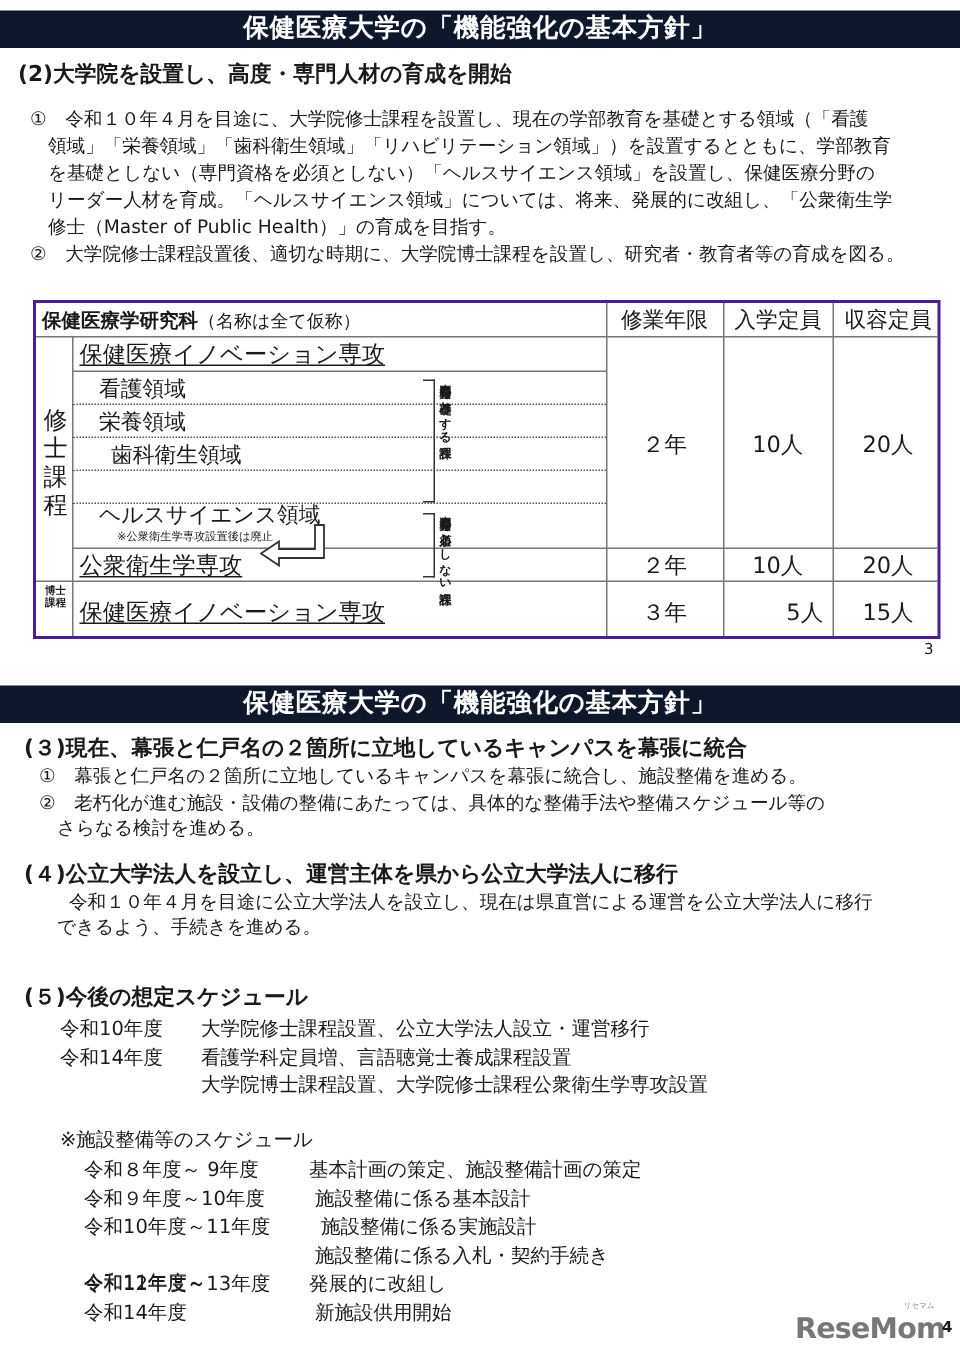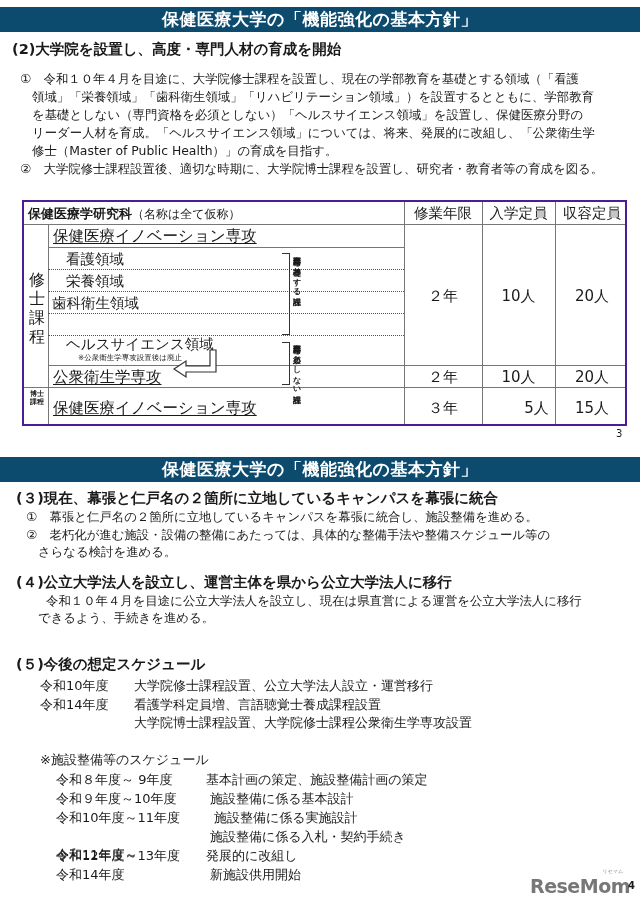--- a/index.html
+++ b/index.html
@@ -10,7 +10,7 @@
   }
   .banner {
     position: absolute; left: 0; width: 640px; height: 25px;
-    background: #0c4a6e; color: #ffffff; text-align: center;
+    background: #0f172a; color: #ffffff; text-align: center;
     font-weight: bold; font-size: 17px; line-height: 25px; letter-spacing: 0.5px;
   }
   .abs { position: absolute; white-space: nowrap; }

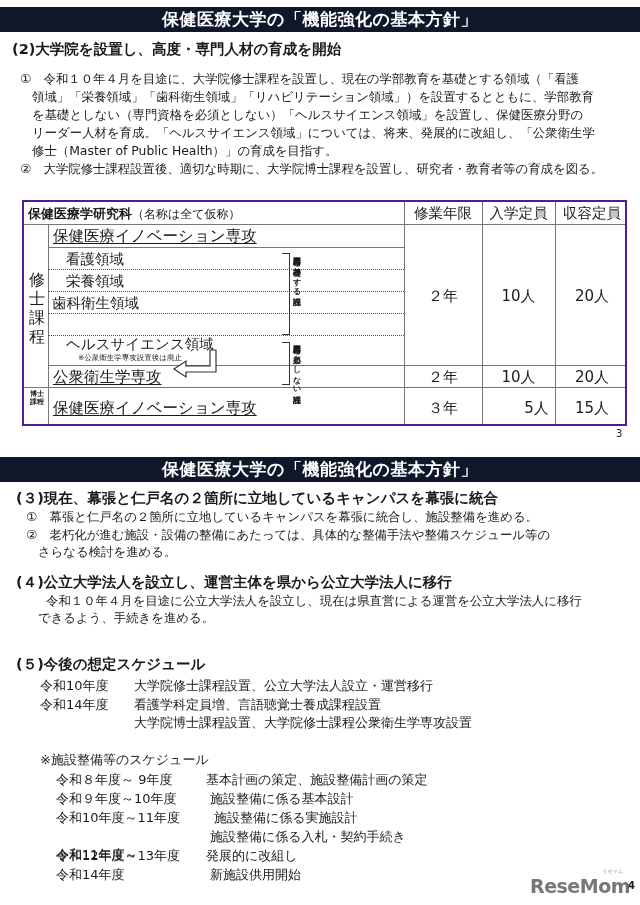--- a/index.html
+++ b/index.html
@@ -83,7 +83,7 @@
 
   <div class="cell field" style="left:42px; top:48px;">看護領域</div>
   <div class="cell field" style="left:42px; top:70px;">栄養領域</div>
-  <div class="cell field" style="left:28px; top:92px;">歯科衛生領域</div>
+  <div class="cell field" style="left:50px; top:92px;">歯科衛生領域</div>
   <div class="cell field" style="left:42px; top:134px; line-height:16px;">ヘルスサイエンス領域</div>
   <div class="cell" style="left:54px; top:151px; font-size:7.5px;">※公衆衛生学専攻設置後は廃止</div>
 

